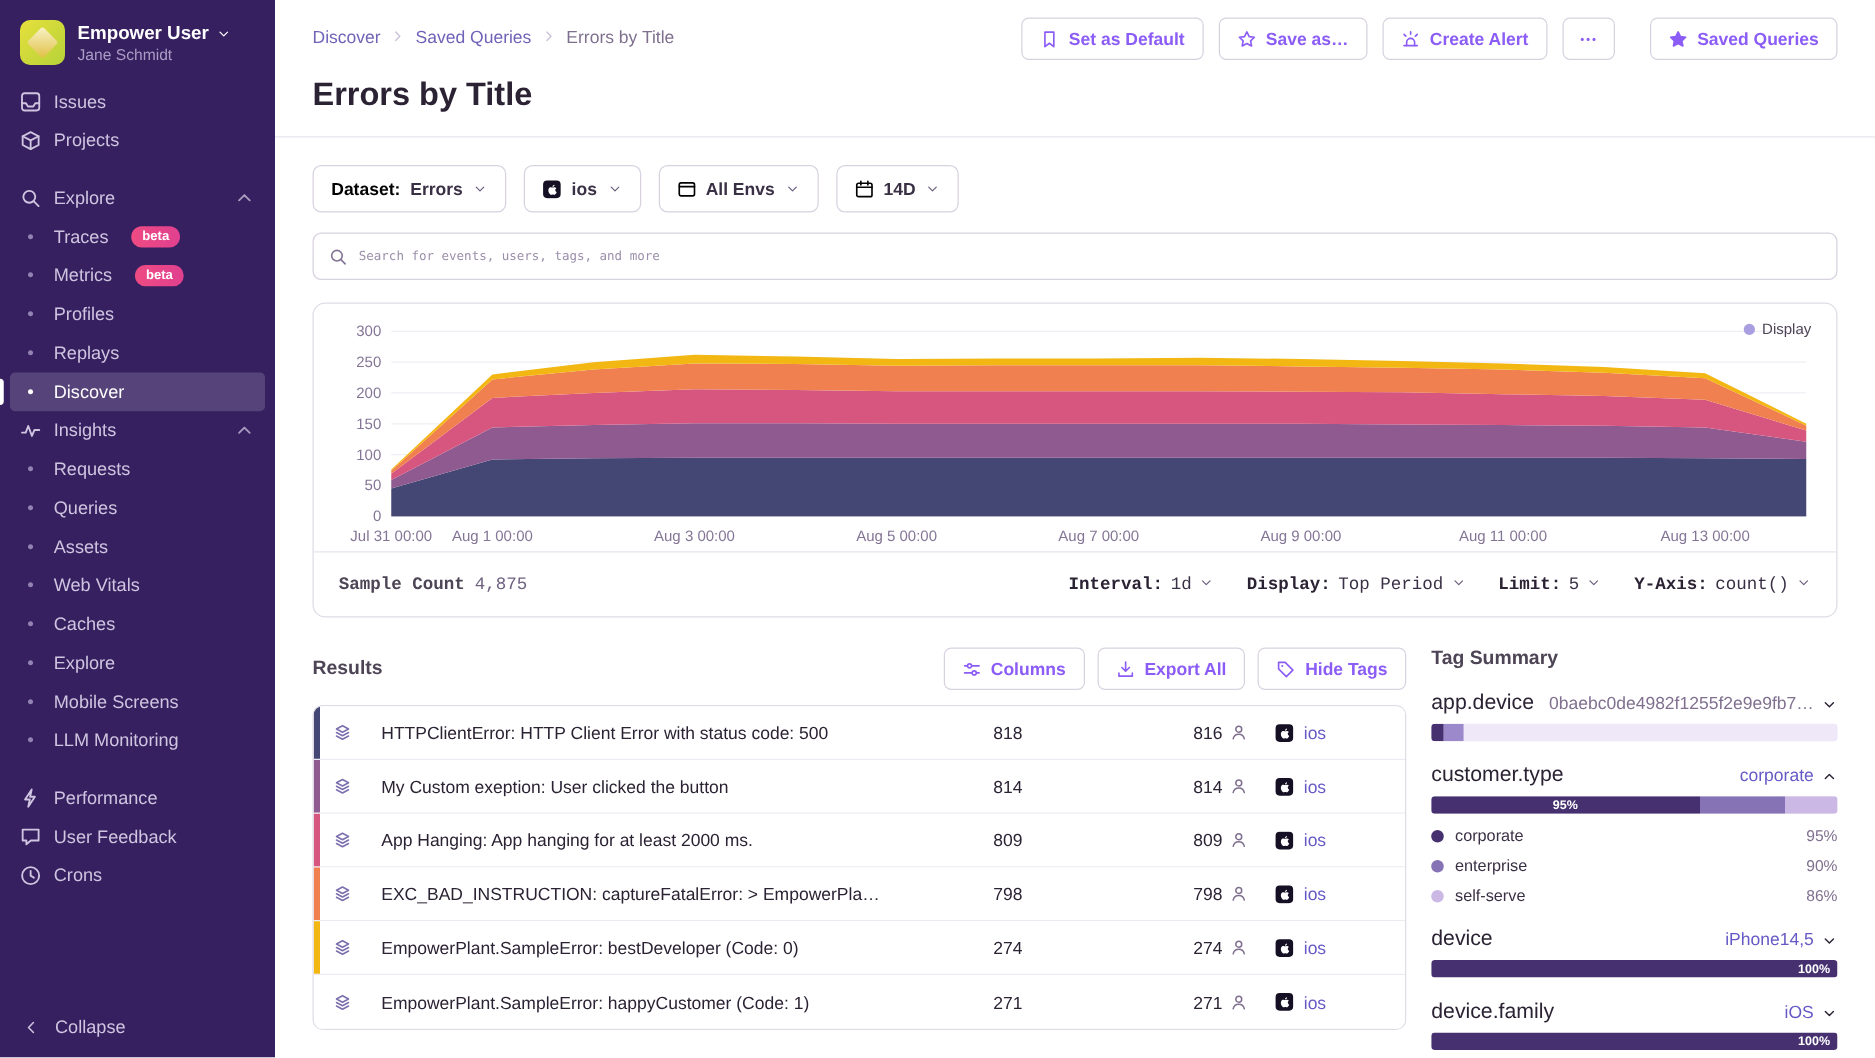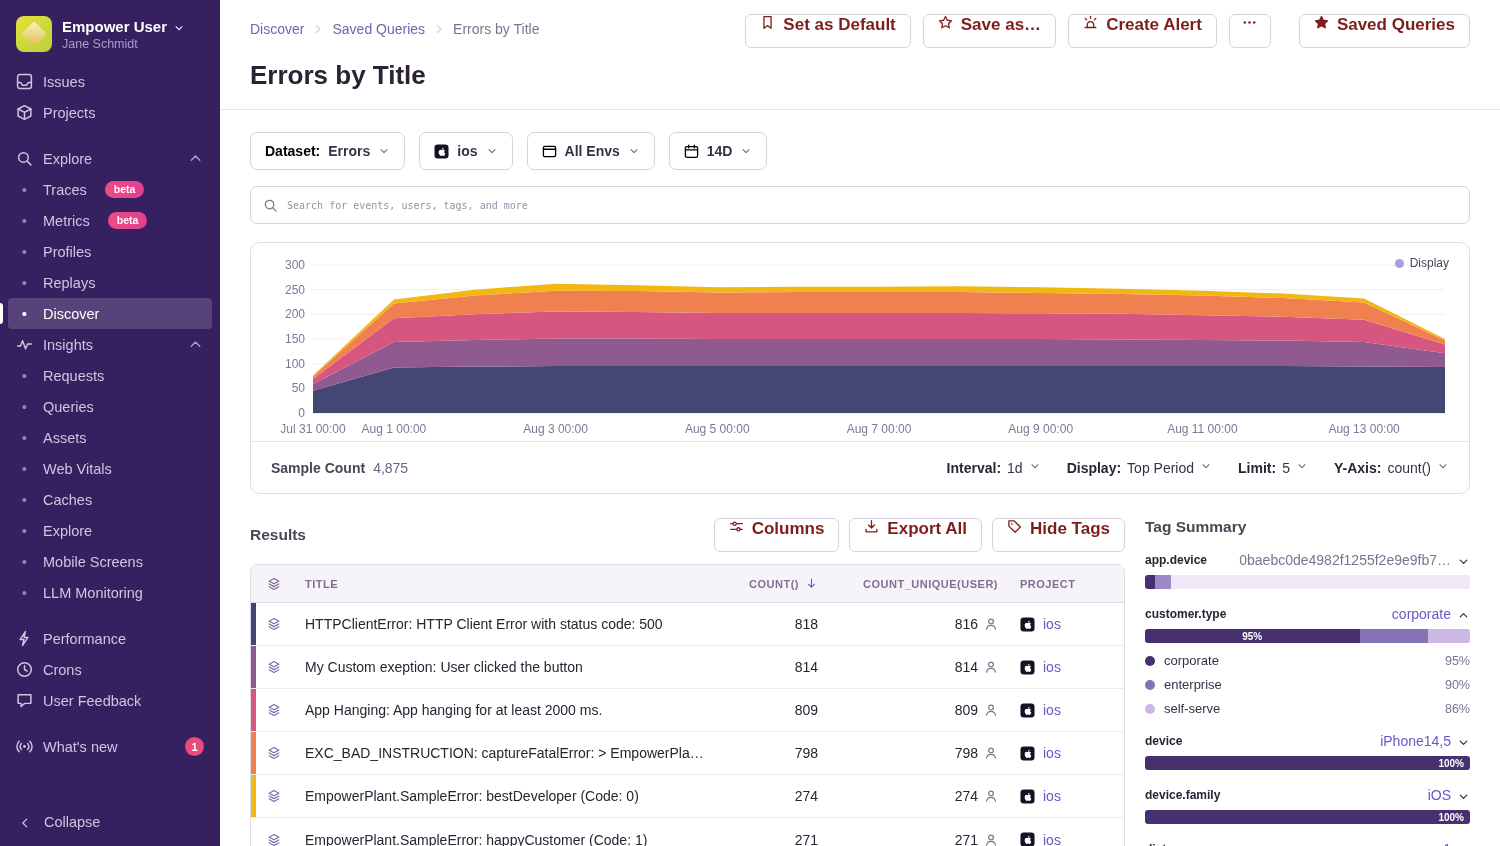--- a/index.html
+++ b/index.html
@@ -48,8 +48,8 @@
   .breadcrumb .sep { color:#c9c2d6; display:flex; }
   h1.page-title { font-size:26px; margin:12px 0 18px; font-weight:700; color:#2b2233; }
   .actions { display:flex; gap:12px; align-items:center; }
-  .btn { height:34px; display:inline-flex; gap:8px; padding:0 14px; background:#fff;
-    border:1px solid #d8d2e0; border-radius:6px; font-size:17px; font-weight:600; color:#7f1d1d; cursor:pointer; }
+  .btn { height:34px; display:inline-flex; align-items:center; gap:8px; padding:0 14px; background:#fff;
+    border:1px solid #d8d2e0; border-radius:6px; font-size:14px; font-weight:600; color:#8b5cf6; cursor:pointer; }
   .btn .ic { width:15px; height:15px; }
   .btn.icon-only { width:42px; justify-content:center; padding:0; }
   .btn.gap-left { margin-left:16px; }

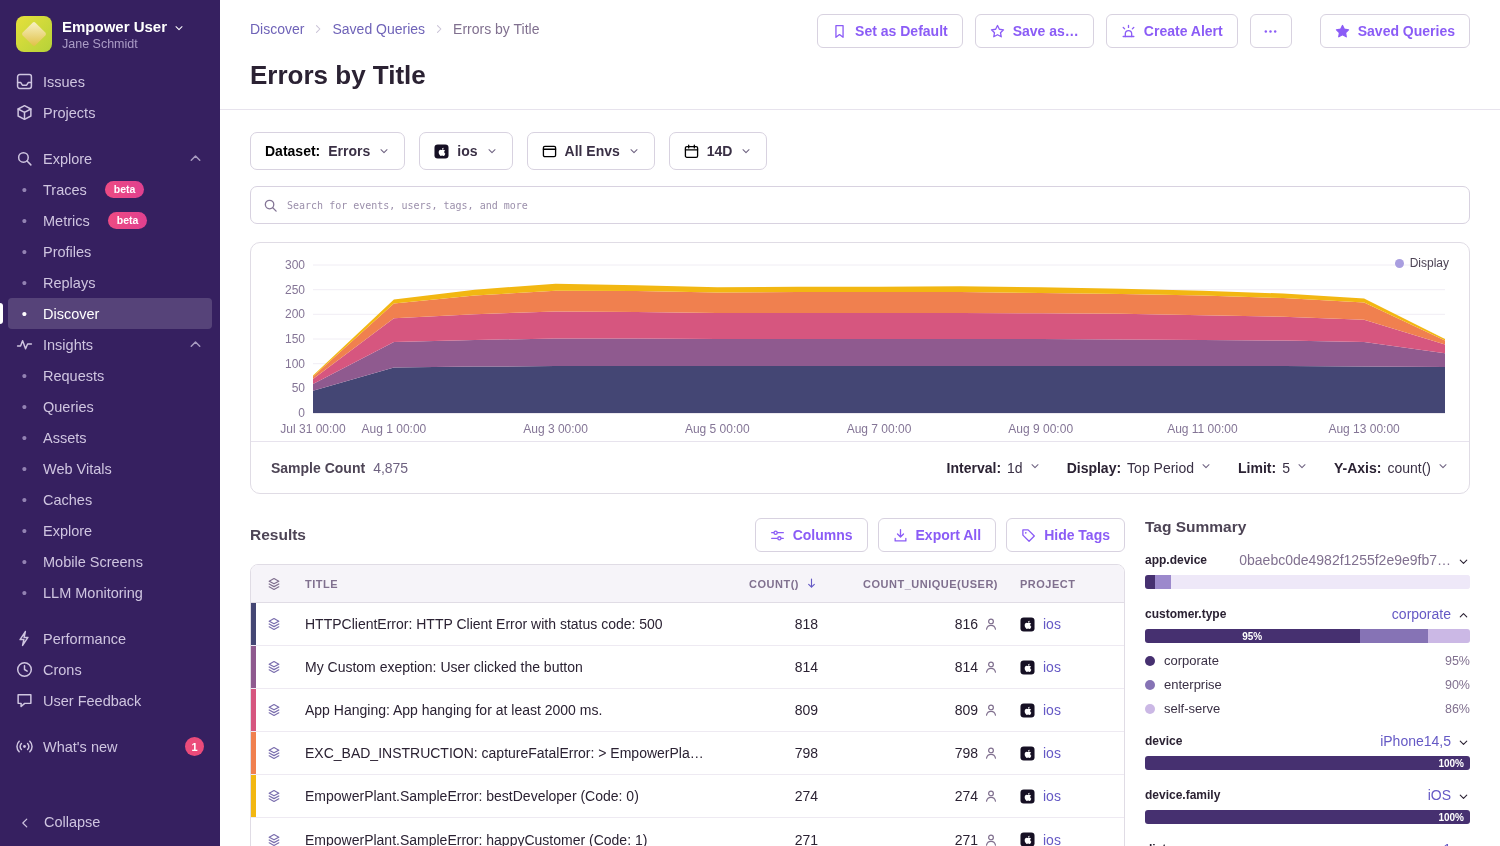--- a/index.html
+++ b/index.html
@@ -72,7 +72,7 @@
     font-size:12px; color:#4d4455; cursor:pointer; z-index:2; }
   .legend .ldot { width:9px; height:9px; border-radius:50%; }
   .chart-footer { border-top:1px solid #e7e3ed; display:flex; justify-content:space-between; align-items:center;
-    padding:0 20px; height:52px; font-size:14px; }
+    padding:0 20px; height:52px; font-size:14px;font-family:Liberation Mono, monospace; }
   .sample .lbl { font-weight:700; color:#4d4455; }
   .sample .val { color:#6e6280; margin-left:8px; }
   .chart-controls { display:flex; gap:26px; align-items:center; }

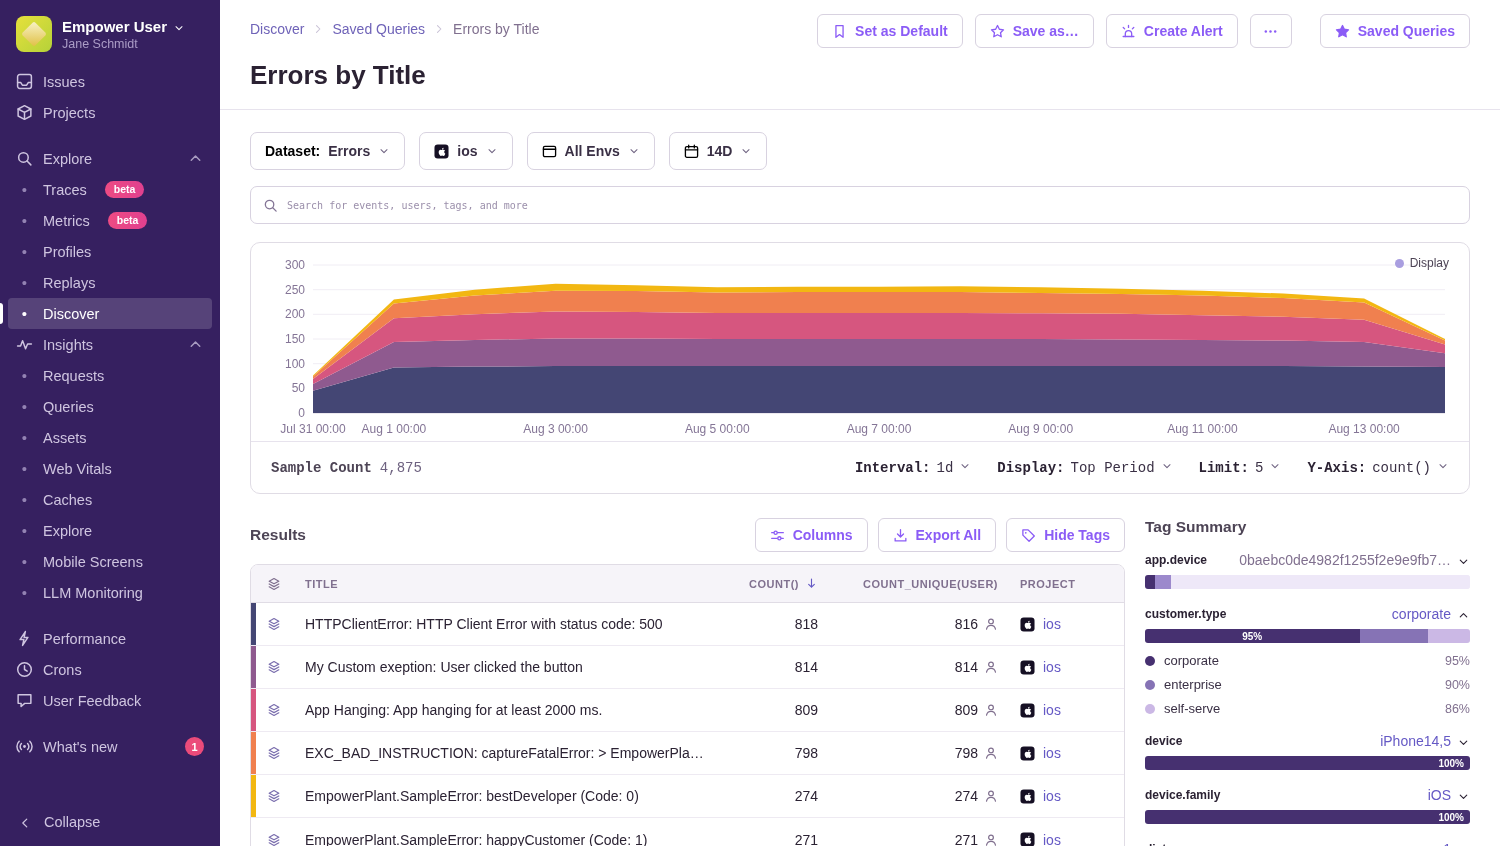--- a/index.html
+++ b/index.html
@@ -109,7 +109,7 @@
   .tag-col .sec-title { margin-bottom:16px; }
   .tag-section { margin-bottom:17px; }
   .tag-krow { display:flex; align-items:center; font-size:14px; margin-bottom:7px; gap:6px; cursor:pointer; }
-  .tag-key { font-weight:700; color:#2b2233; font-size:12px; margin-right:auto; }
+  .tag-key { font-weight:400; color:#2b2233; font-size:17px; margin-right:auto; }
   .tag-val { color:#6559c5; white-space:nowrap; }
   .tag-val.muted { color:#80708f; max-width:225px; overflow:hidden; text-overflow:ellipsis; }
   .tag-bar { display:flex; height:14px; border-radius:3px; overflow:hidden; background:#f1ecf8; }

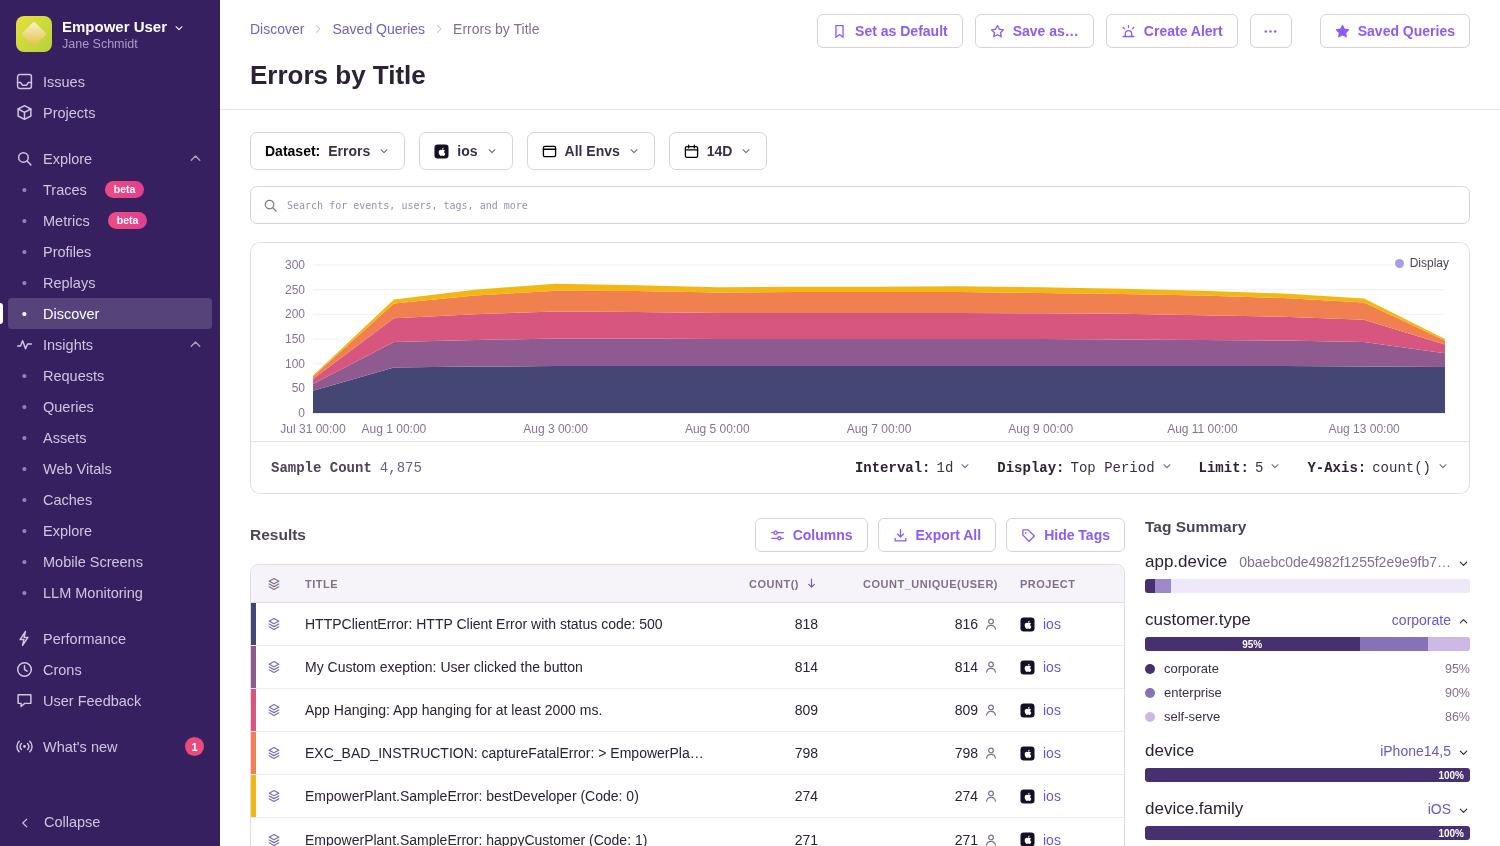--- a/index.html
+++ b/index.html
@@ -496,24 +496,6 @@
             </div>
         </div>
         <div class="table" id="results-table">
-            <div class="trow thead">
-              <div class="cell c-icon">
-                <span class="stack-ic">
-                  <svg class="ic" width="14" height="14" viewBox="0 0 16 16" fill="none" stroke="currentColor" stroke-width="1.4" stroke-linecap="round" stroke-linejoin="round">
-                    <path d="M8 1.8l5.5 3L8 7.8l-5.5-3z"></path>
-                    <path d="M2.5 8l5.5 3 5.5-3M2.5 11.2l5.5 3 5.5-3"></path>
-                  </svg>
-                </span>
-              </div>
-              <div class="cell">TITLE</div>
-              <div class="cell c-num">COUNT()<span class="sort-arrow">
-                  <svg class="ic" width="13" height="13" viewBox="0 0 16 16" fill="none" stroke="currentColor" stroke-width="1.4" stroke-linecap="round" stroke-linejoin="round">
-                    <path d="M8 2.5v10M4.5 9L8 12.5 11.5 9"></path>
-                  </svg>
-                </span></div>
-              <div class="cell c-num">COUNT_UNIQUE(USER)</div>
-              <div class="cell c-proj">PROJECT</div>
-            </div>
             <div class="tbody">
               <div class="trow">
                 <span class="colorbar" style="background:#444674"></span>

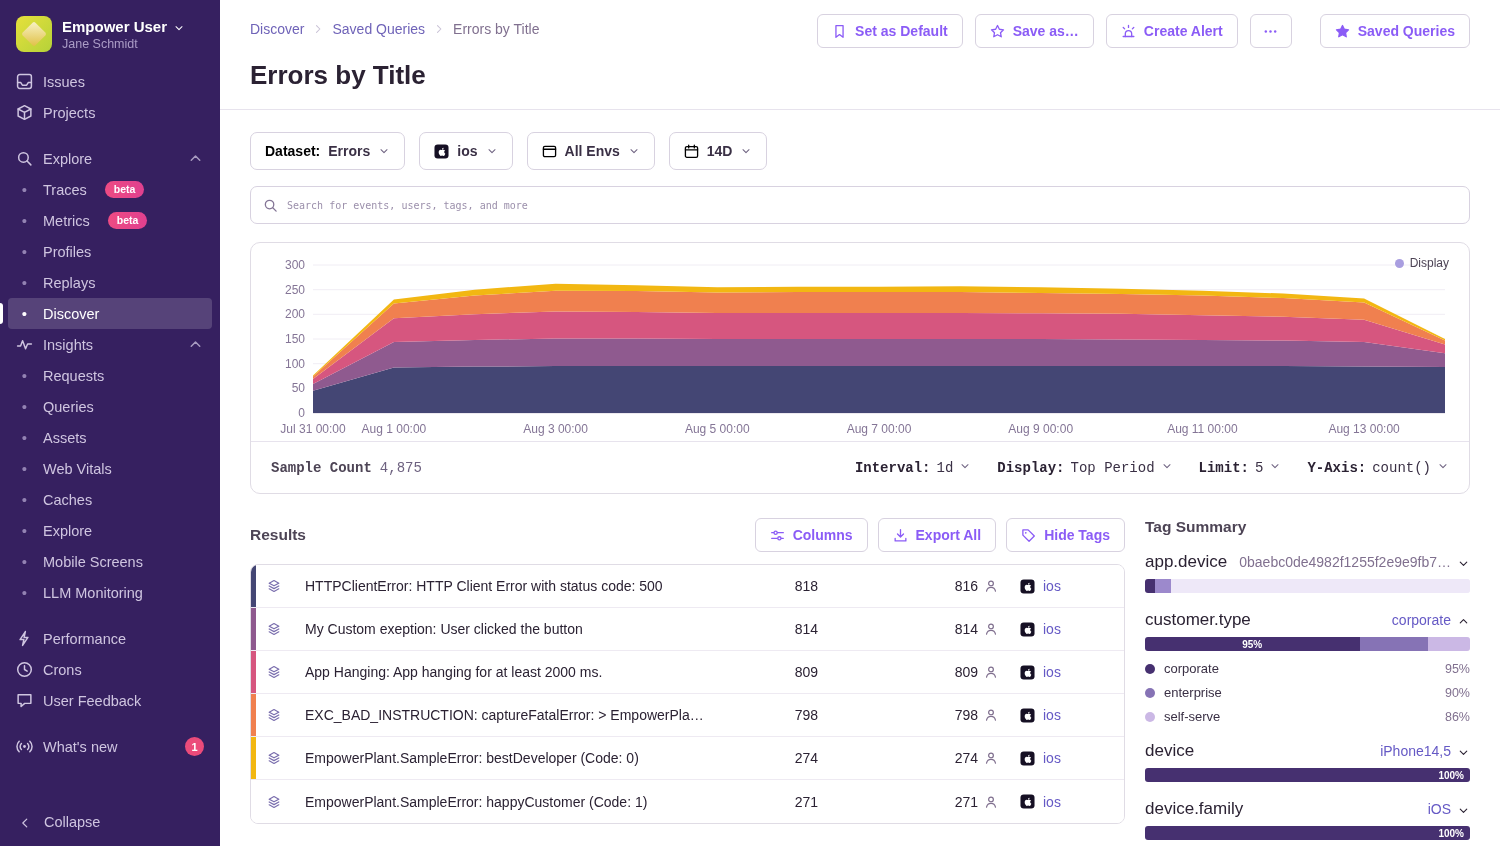--- a/index.html
+++ b/index.html
@@ -242,16 +242,16 @@
       </div>
       <div class="nav-item">
         <svg class="ic" width="16" height="16" viewBox="0 0 16 16" fill="none" stroke="currentColor" stroke-width="1.4" stroke-linecap="round" stroke-linejoin="round">
+          <path d="M2 2.5h12v8.2H8.2L4.8 13.6v-2.9H2z"></path>
+        </svg>
+        <span class="lbl">User Feedback</span>
+      </div>
+      <div class="nav-item">
+        <svg class="ic" width="16" height="16" viewBox="0 0 16 16" fill="none" stroke="currentColor" stroke-width="1.4" stroke-linecap="round" stroke-linejoin="round">
           <circle cx="8" cy="8" r="6.4"></circle>
           <path d="M8 4.4V8l2.5 1.6"></path>
         </svg>
         <span class="lbl">Crons</span>
-      </div>
-      <div class="nav-item">
-        <svg class="ic" width="16" height="16" viewBox="0 0 16 16" fill="none" stroke="currentColor" stroke-width="1.4" stroke-linecap="round" stroke-linejoin="round">
-          <path d="M2 2.5h12v8.2H8.2L4.8 13.6v-2.9H2z"></path>
-        </svg>
-        <span class="lbl">User Feedback</span>
       </div>
       <div class="nav-gap"></div>
       <div class="nav-item">

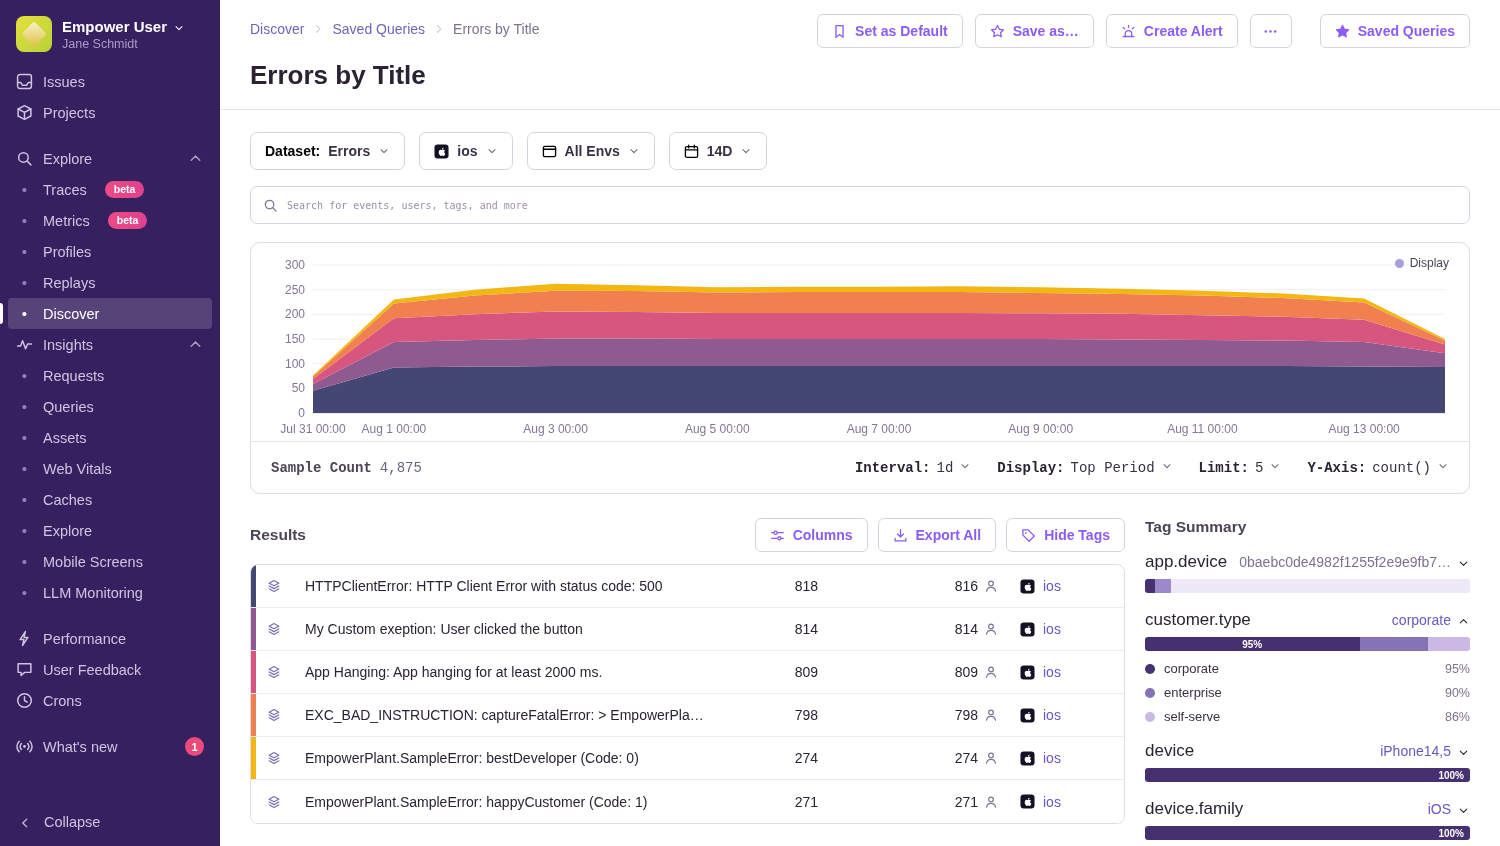--- a/index.html
+++ b/index.html
@@ -254,14 +254,6 @@
         <span class="lbl">Crons</span>
       </div>
       <div class="nav-gap"></div>
-      <div class="nav-item">
-        <svg class="ic" width="16" height="16" viewBox="0 0 16 16" fill="none" stroke="currentColor" stroke-width="1.4" stroke-linecap="round" stroke-linejoin="round">
-          <circle cx="8" cy="8" r="1.3" fill="currentColor" stroke="none"></circle>
-          <path d="M5.1 10.9a4.1 4.1 0 010-5.8M10.9 5.1a4.1 4.1 0 010 5.8M3 13a7 7 0 010-10M13 3a7 7 0 010 10"></path>
-        </svg>
-        <span class="lbl">What's new</span>
-        <span class="count-badge">1</span>
-      </div>
     </nav>
   <div class="collapse-row">
     <span id="collapse-chev"><svg class="ic" width="14" height="14" viewBox="0 0 16 16" fill="none" stroke="currentColor" stroke-width="1.4" stroke-linecap="round" stroke-linejoin="round">

